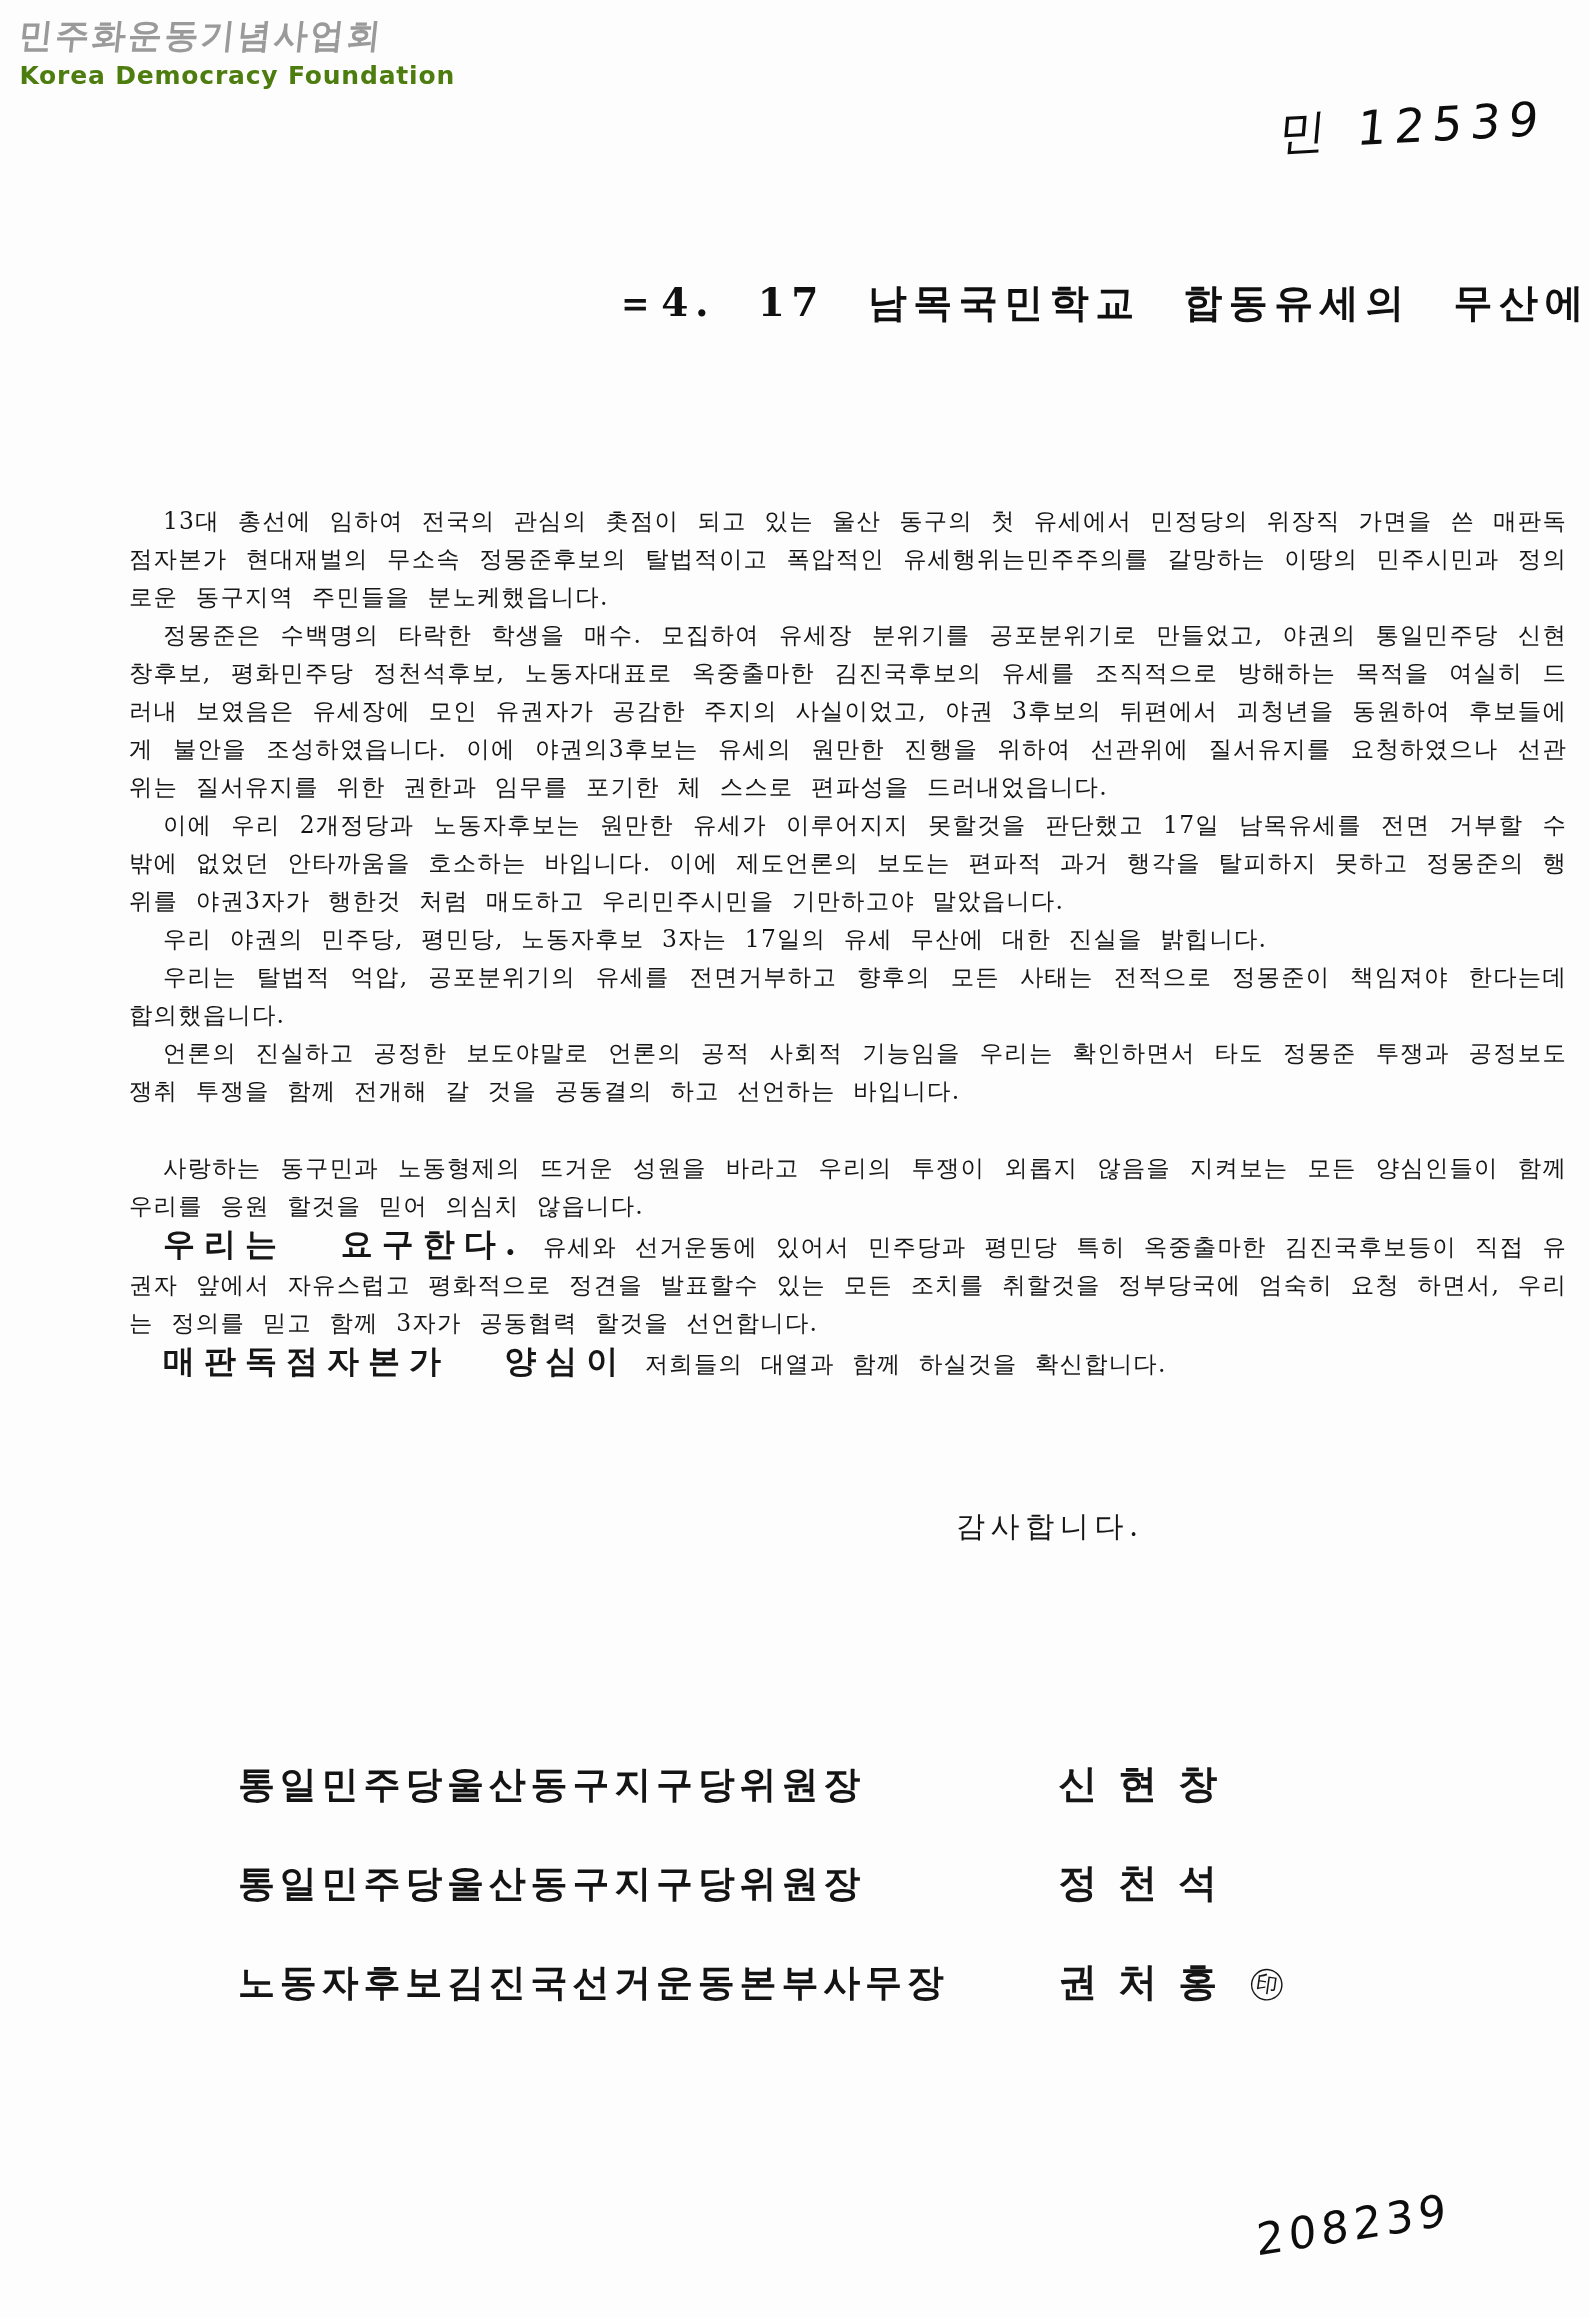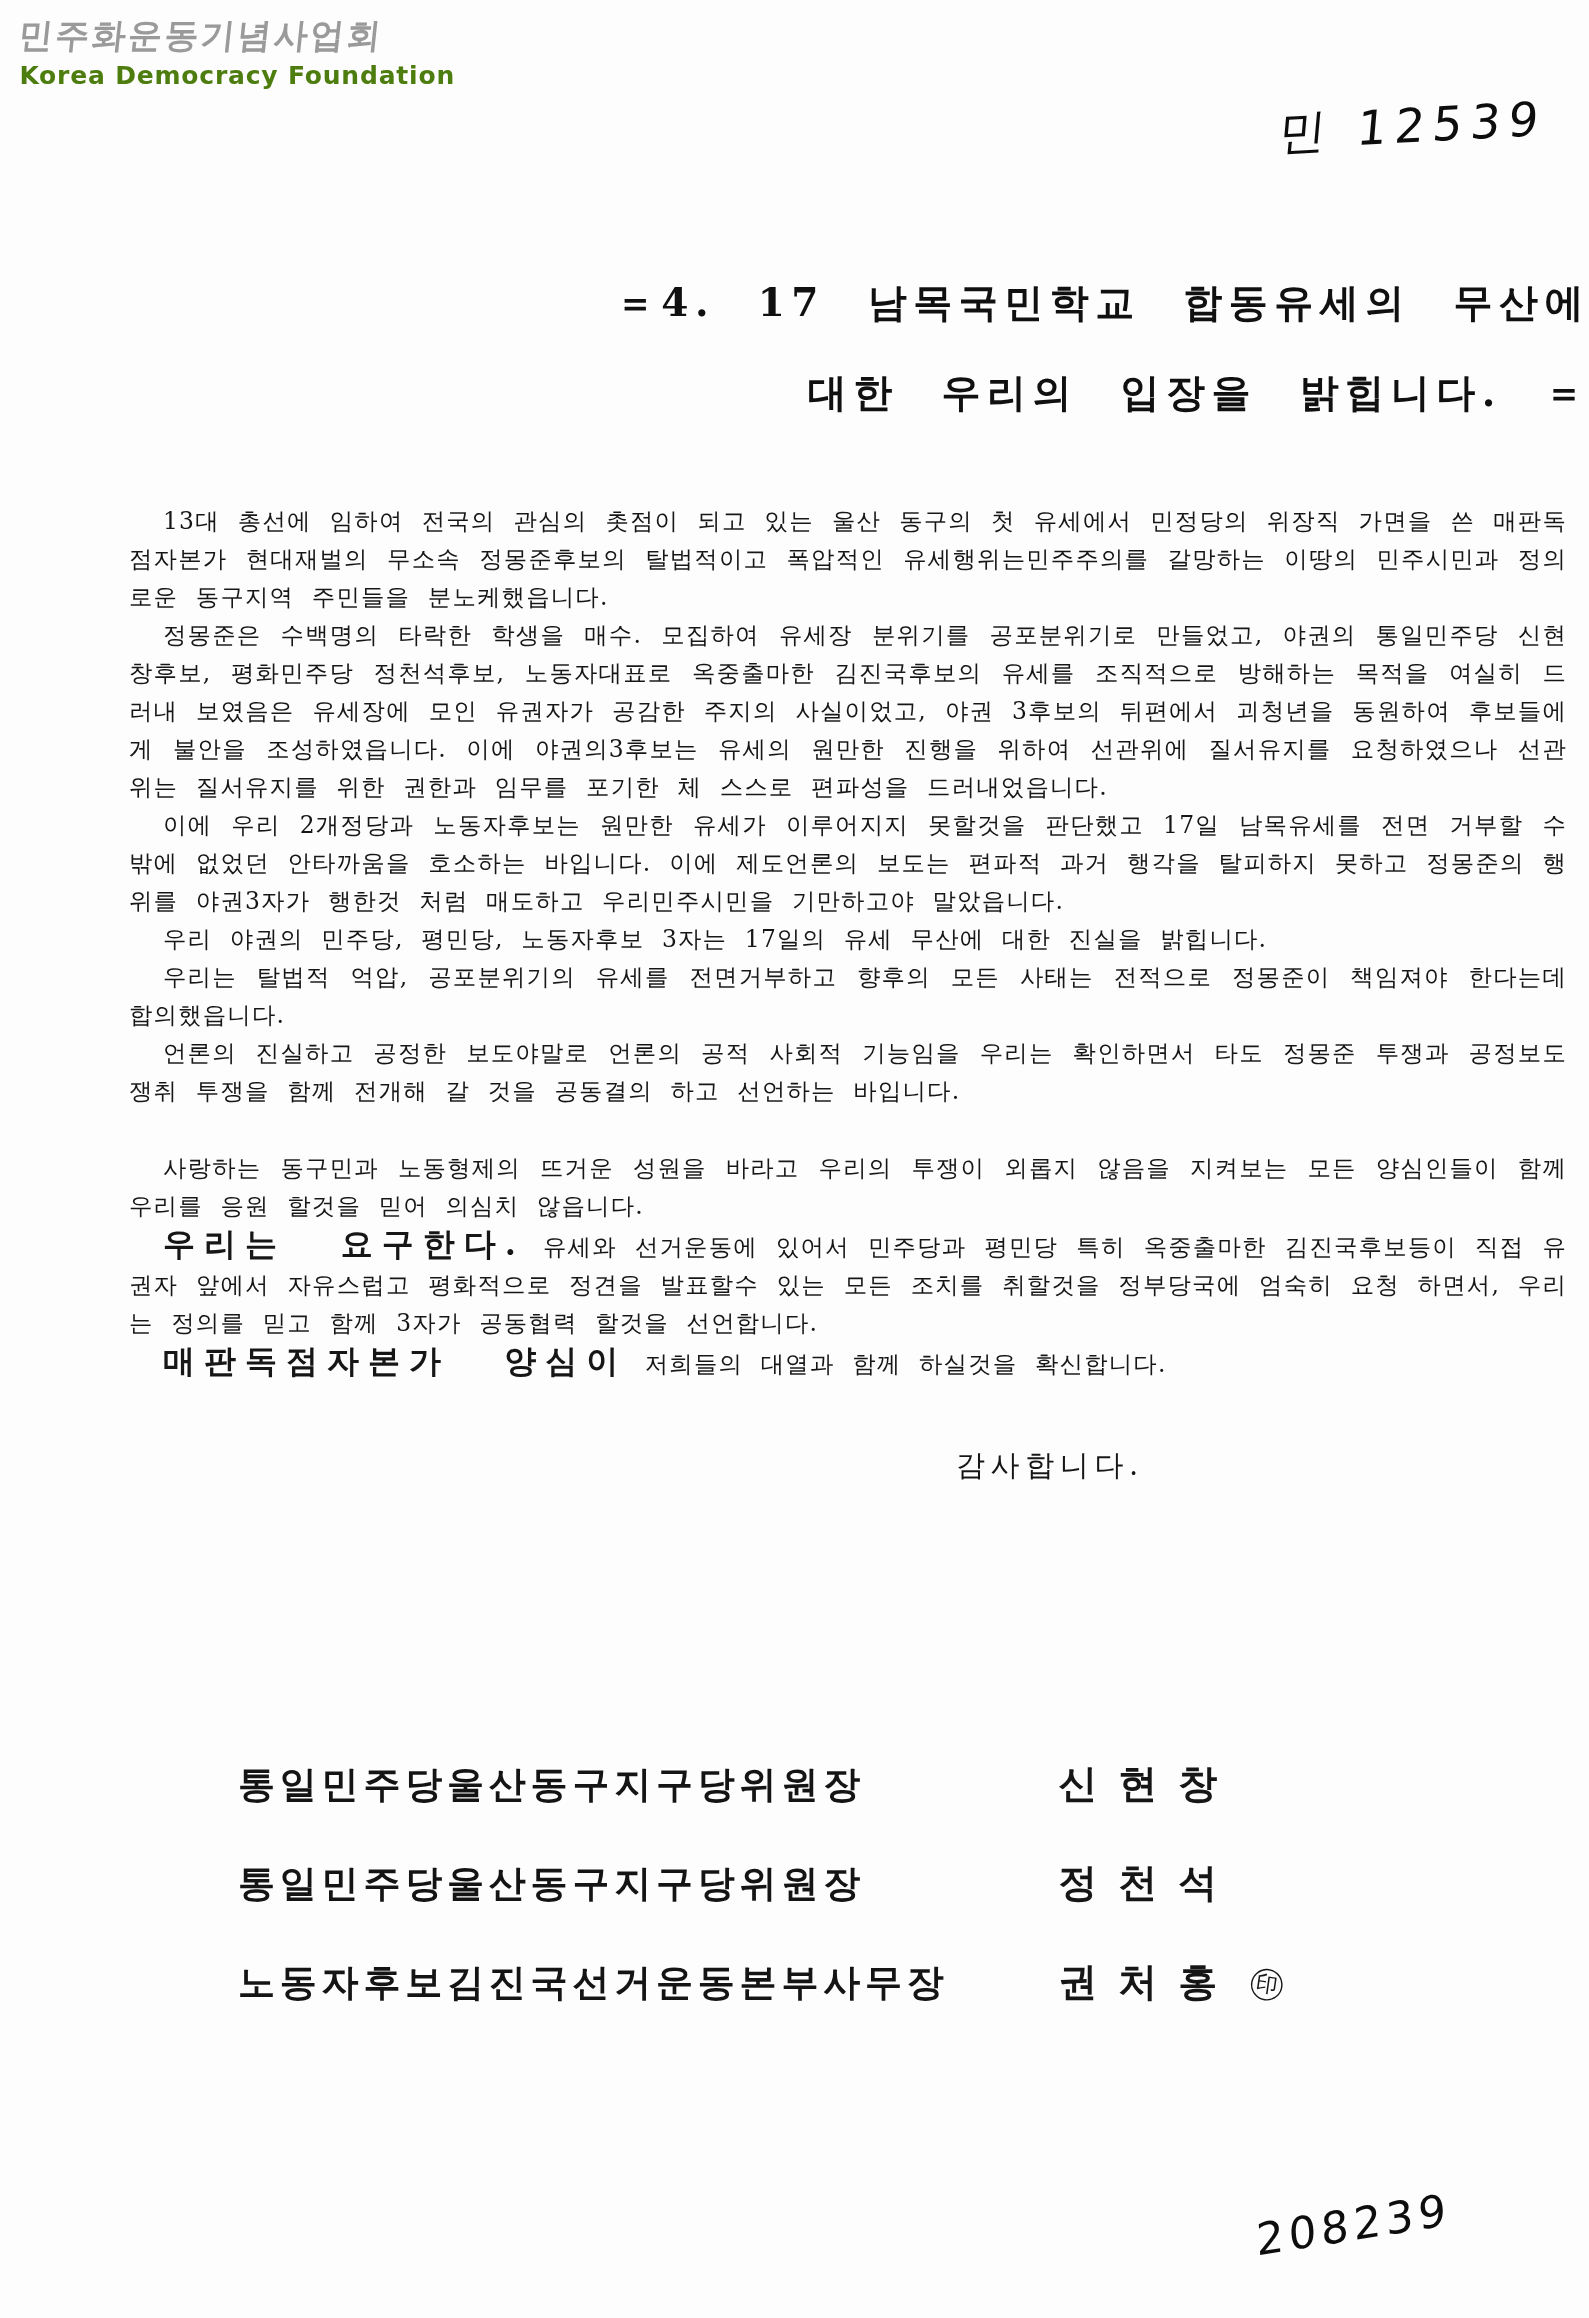--- a/index.html
+++ b/index.html
@@ -96,7 +96,6 @@
 
   <div class="title">
     <div>＝4. 17 남목국민학교 합동유세의 무산에</div>
-    <div>대한 우리의 입장을 밝힙니다. ＝</div>
   </div>
 
   <div class="body-text">

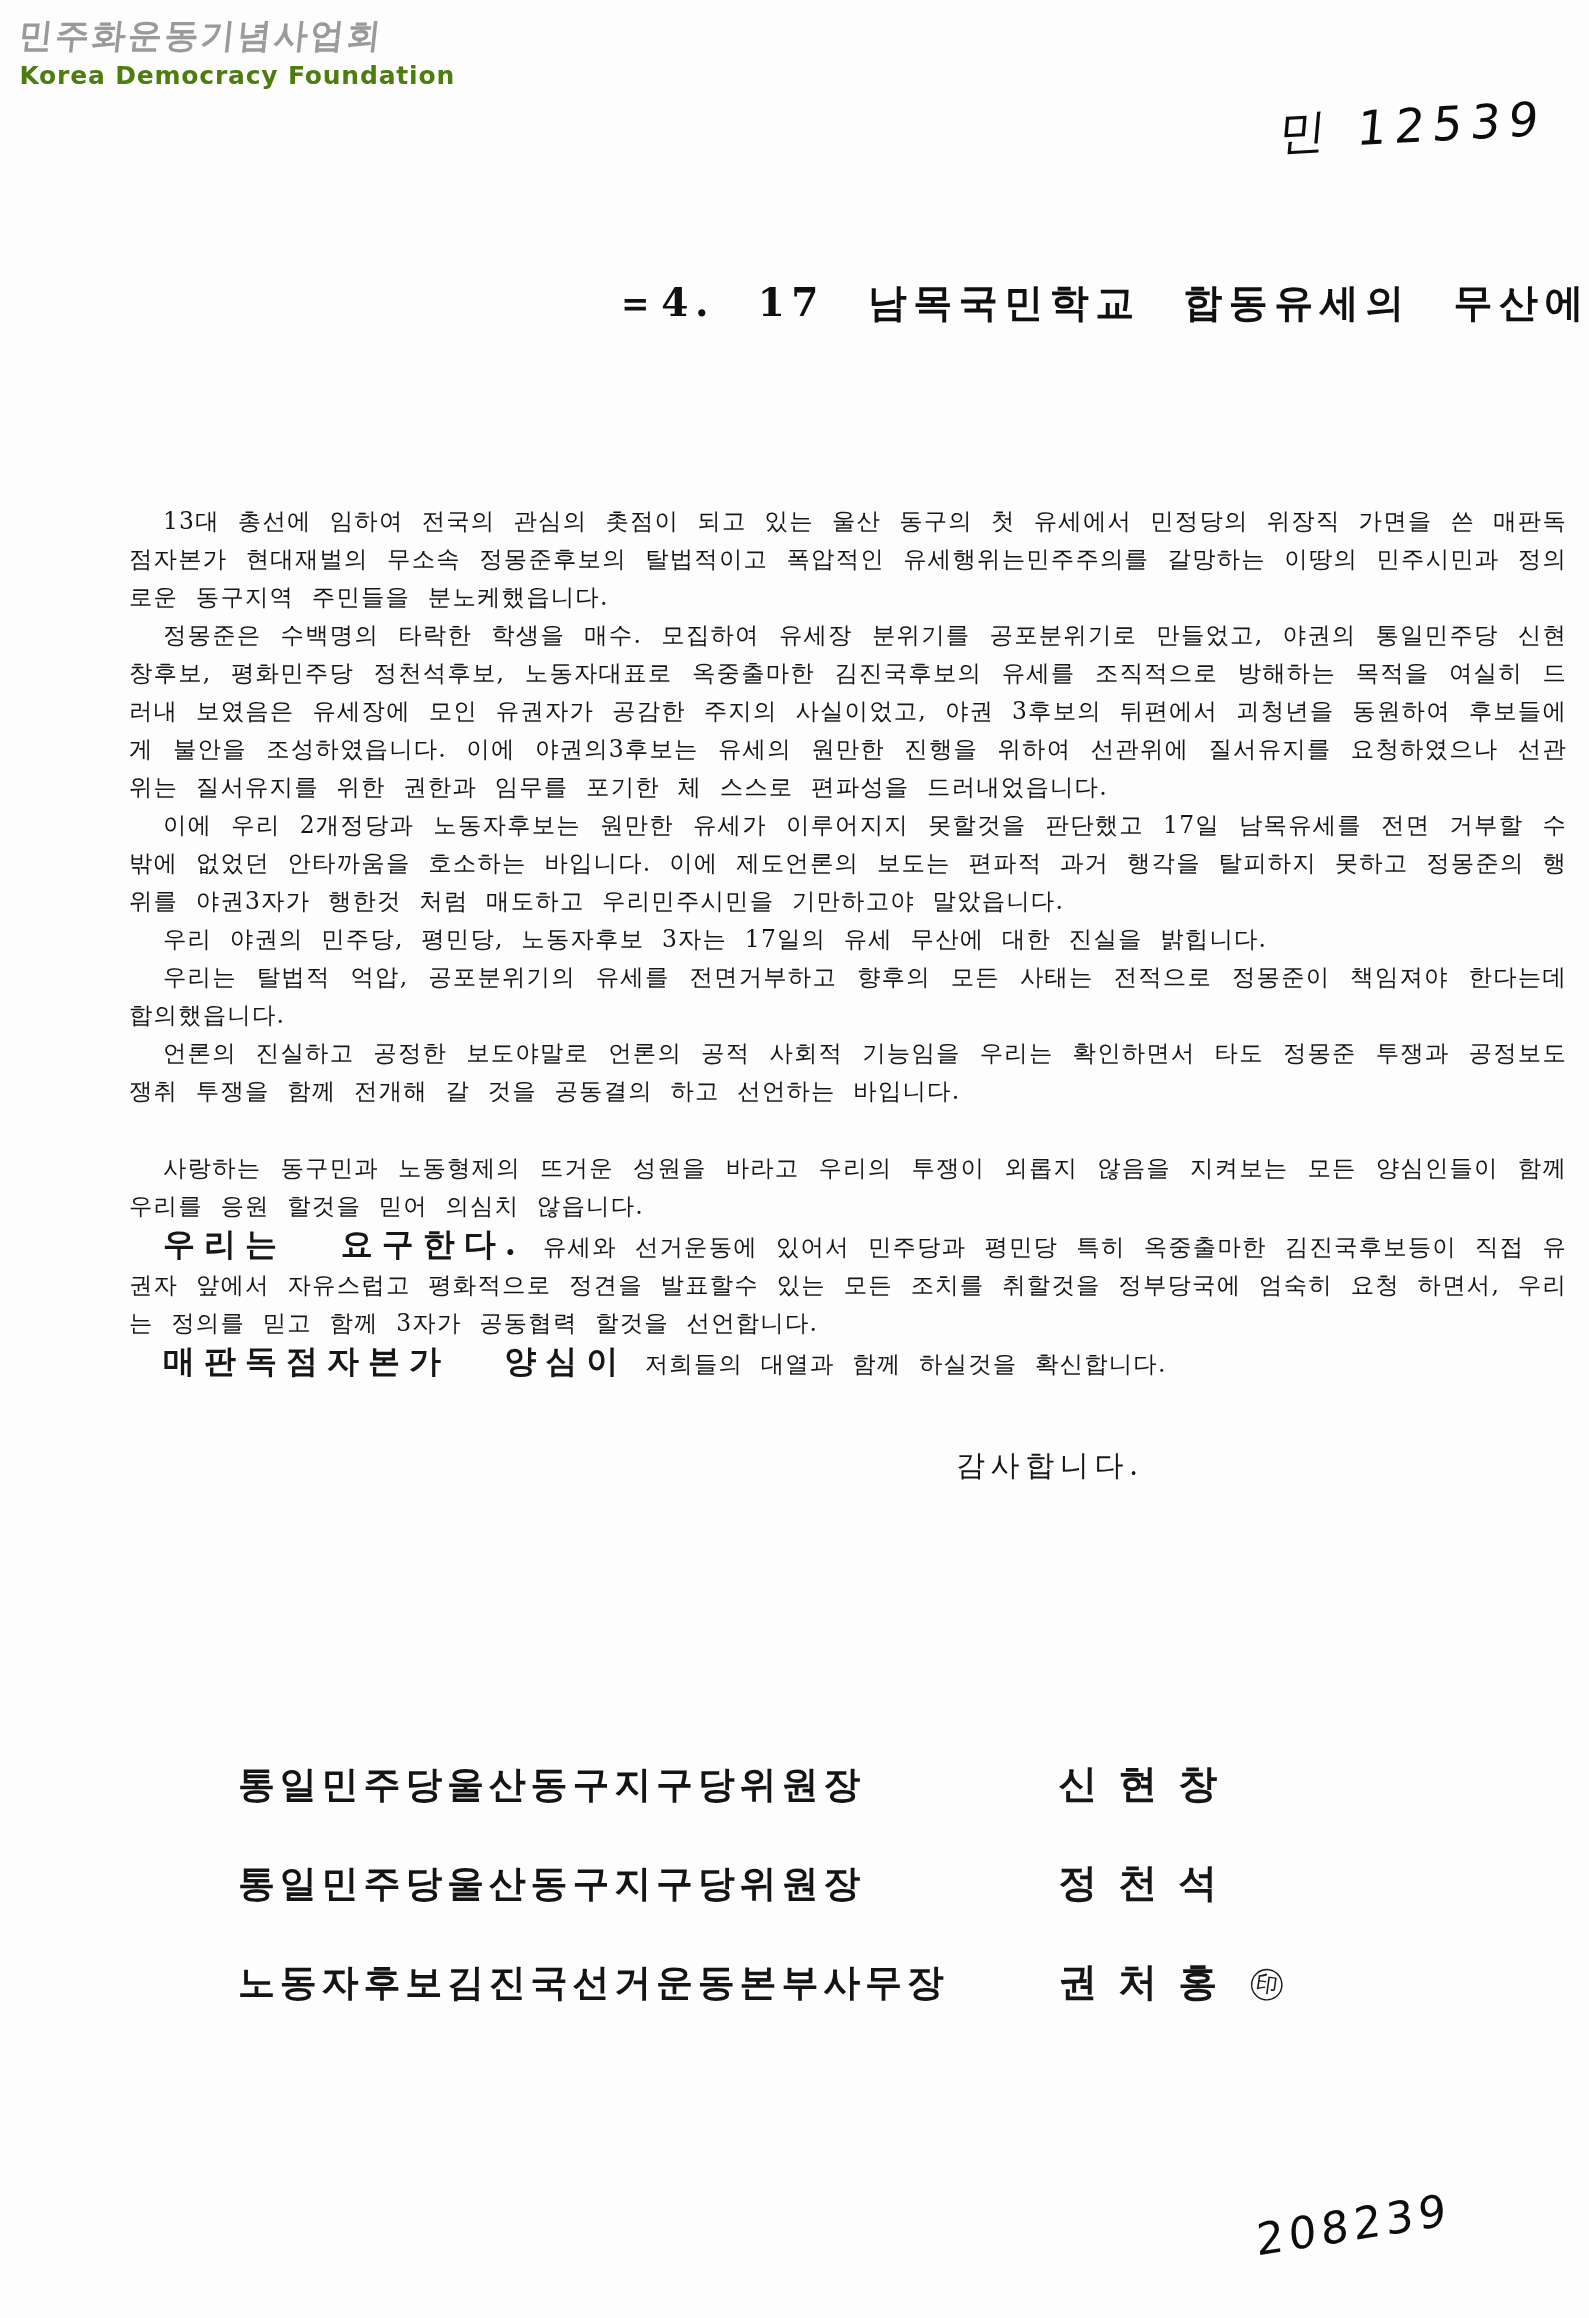--- a/index.html
+++ b/index.html
@@ -59,7 +59,7 @@
   }
   
   .thanks{
-    position:absolute;top:1446px;left:956px;
+    position:absolute;top:1507px;left:956px;
     font-size:29px;letter-spacing:5.6px;font-weight:500;
   }
   .date-line{

